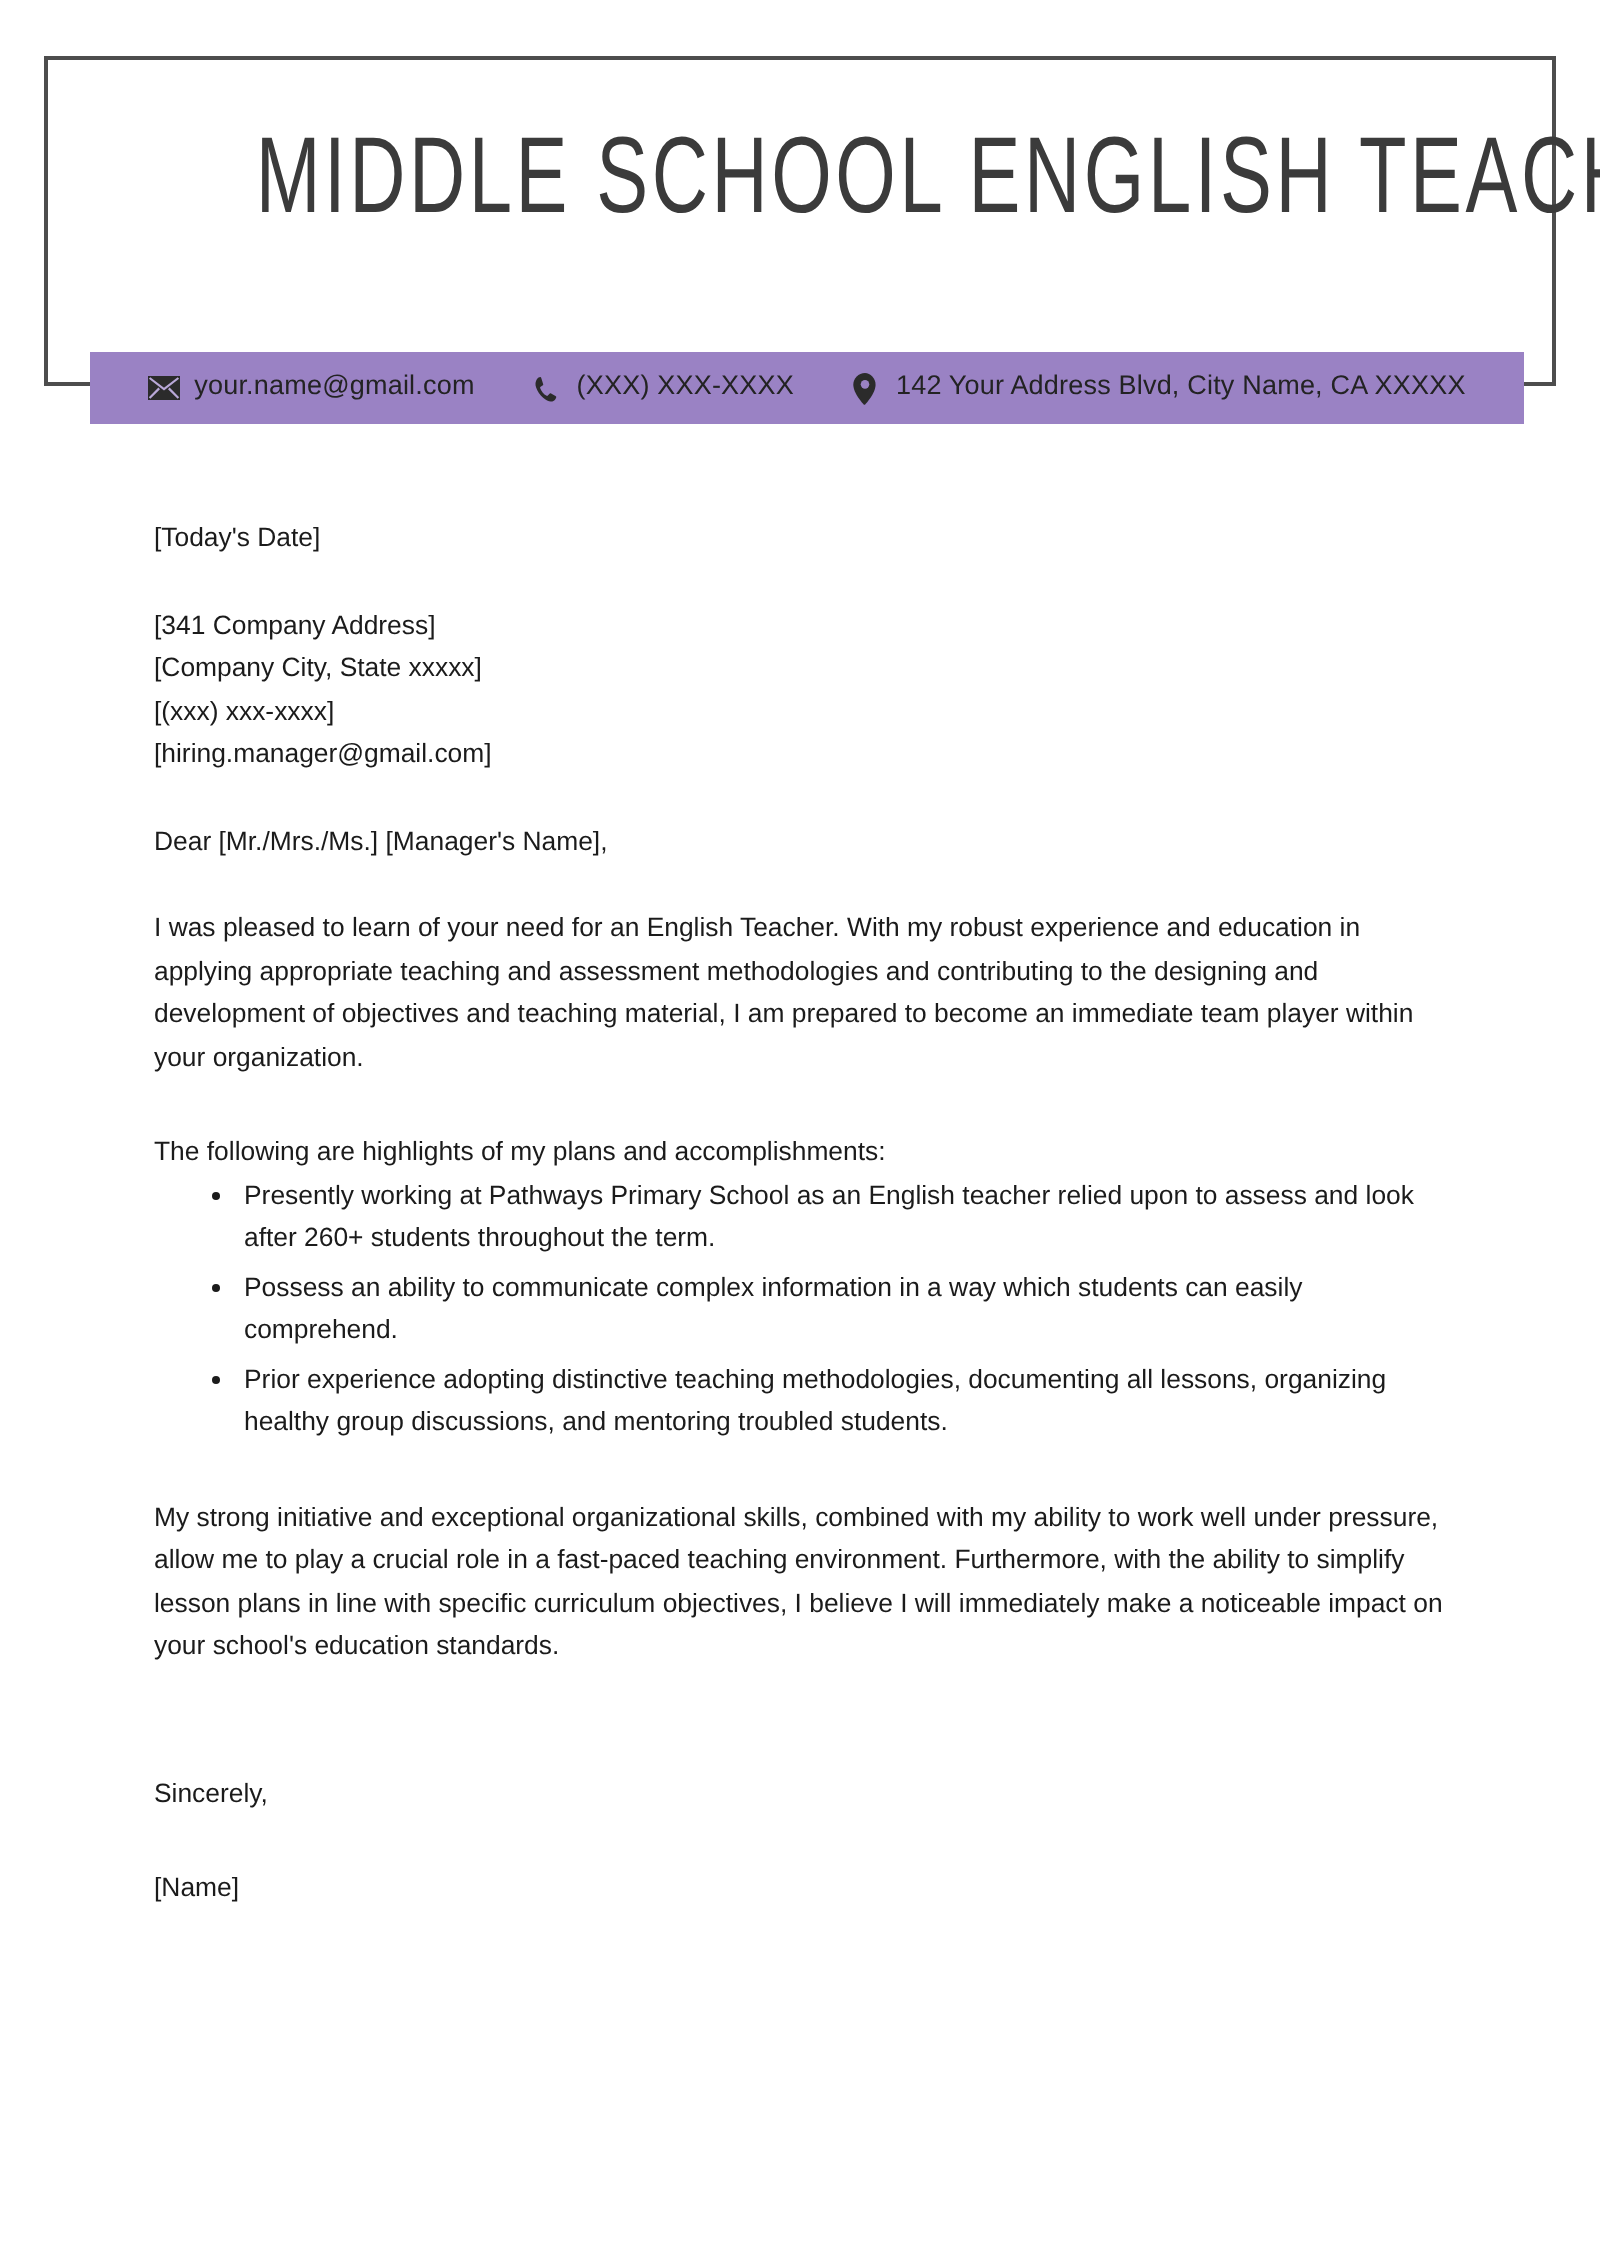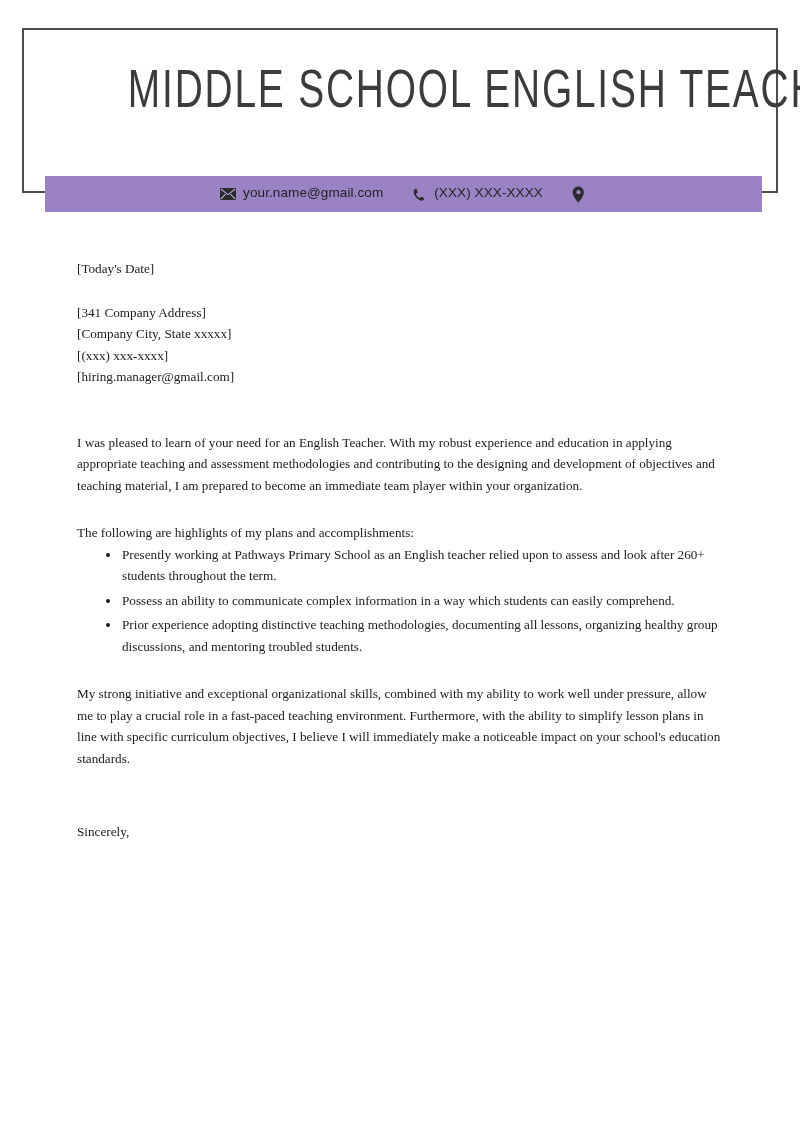--- a/index.html
+++ b/index.html
@@ -176,6 +176,7 @@
           <circle cx="7" cy="6.5" r="2.3" fill="#9a82c4"></circle>
         </svg>
       </span>
+      <span class="label">142 Your Address Blvd, City Name, CA XXXXX</span>
     </div>
 
   </div>

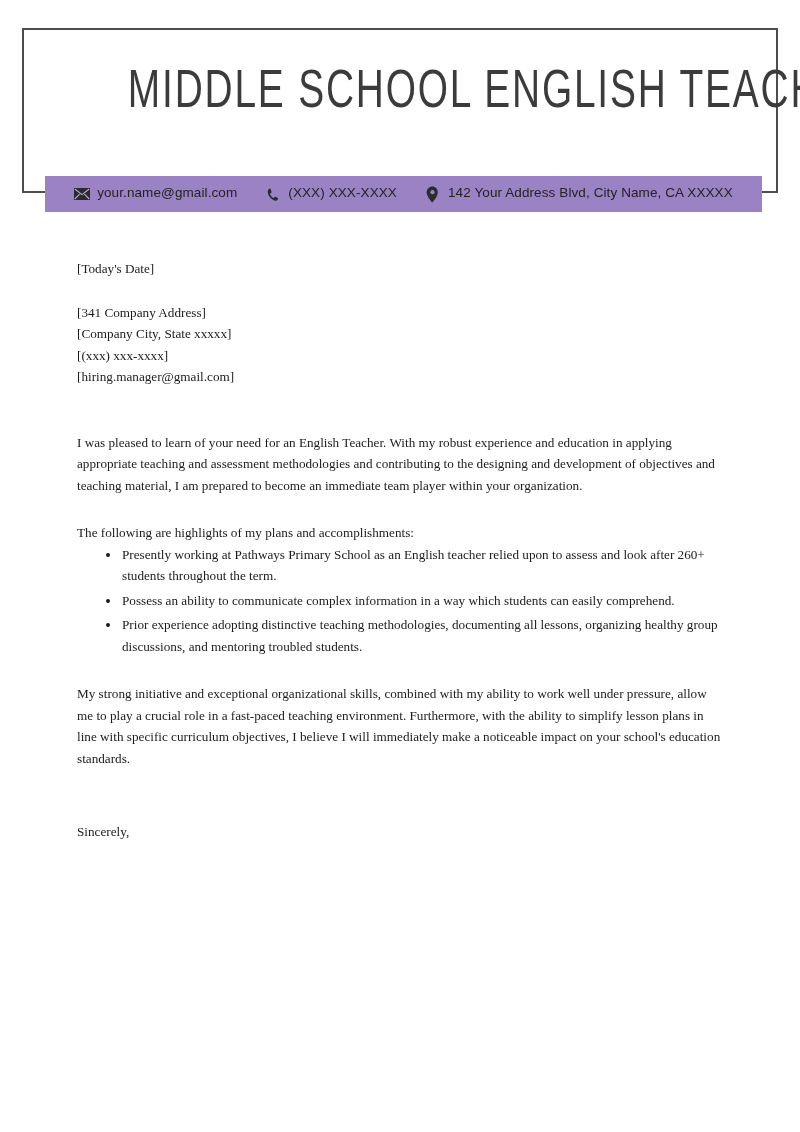--- a/index.html
+++ b/index.html
@@ -100,7 +100,6 @@
     color: #1b1b1b;
     font-size: 13.2px;
     line-height: 21.5px;
-    font-family: Liberation Serif, serif;
   }
   .spacer-md { height: 22px; }
   .spacer-lg { height: 26px; }

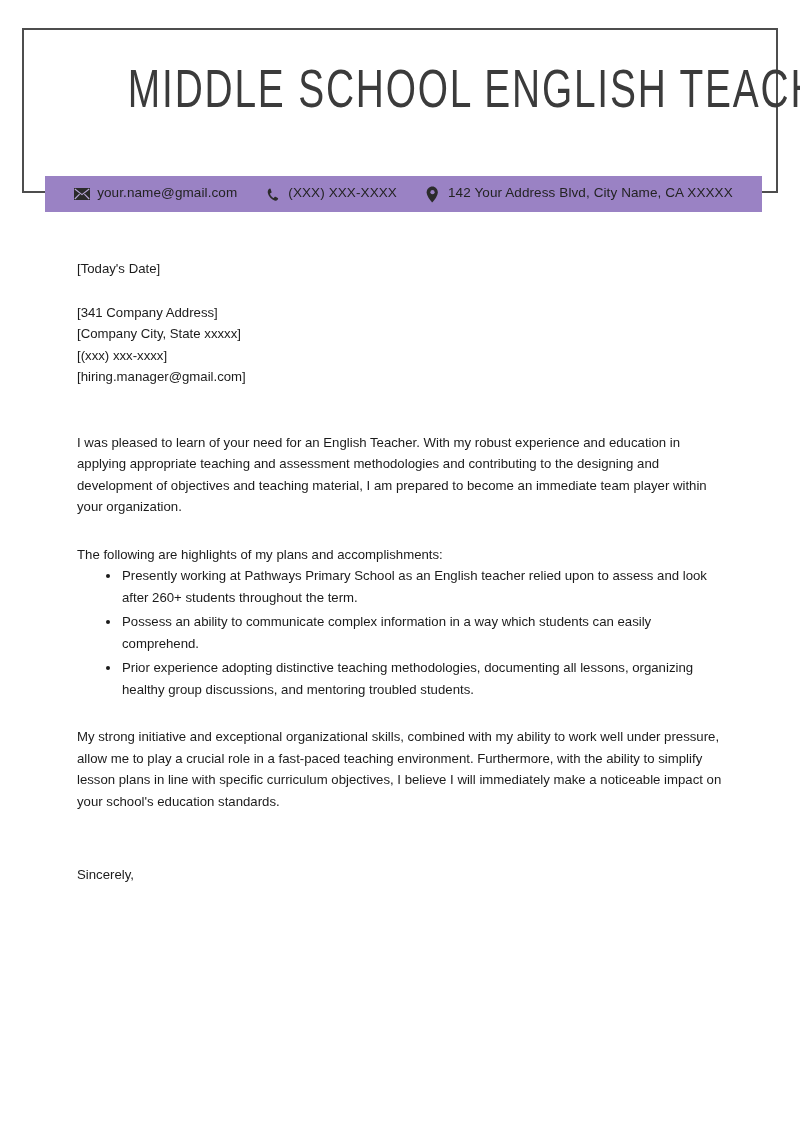--- a/index.html
+++ b/index.html
@@ -193,6 +193,7 @@
 
     <div class="spacer-md"></div>
 
+    <p class="para">Dear [Mr./Mrs./Ms.] [Manager's Name],</p>
 
     <div class="spacer-md"></div>
 

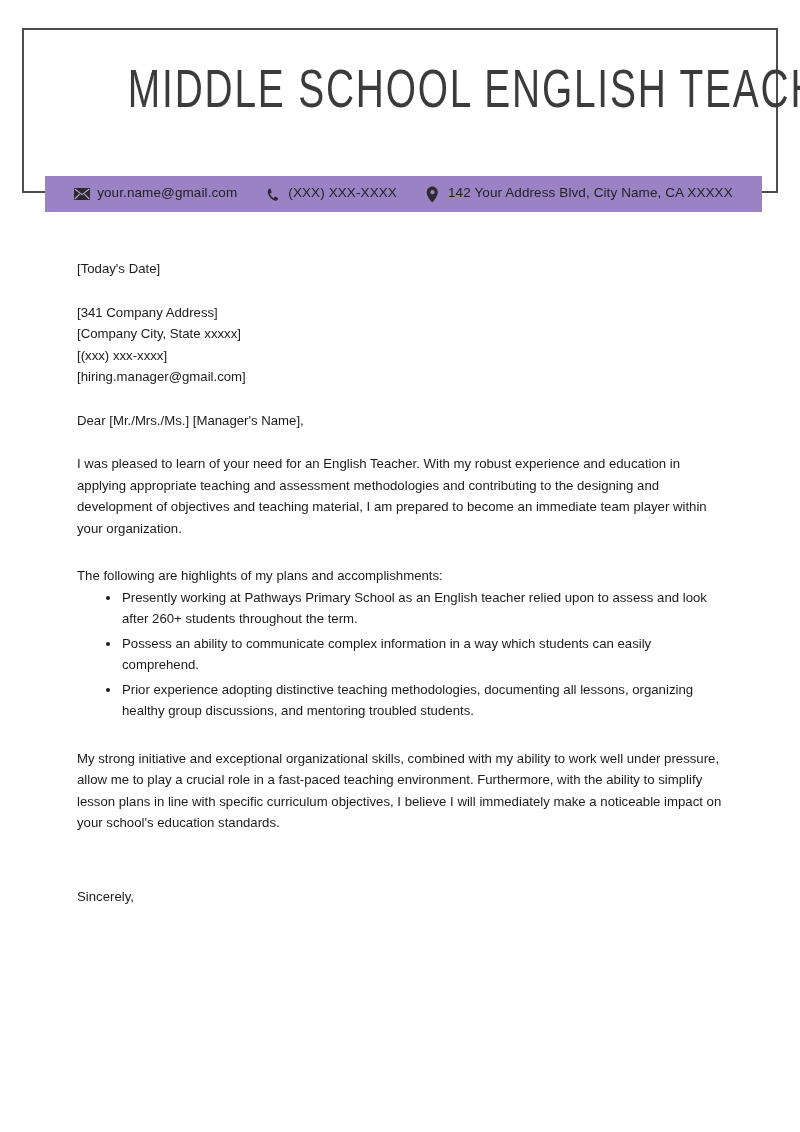--- a/index.html
+++ b/index.html
@@ -222,6 +222,7 @@
 
     <div class="spacer-lg"></div>
 
+    <p class="para">[Name]</p>
 
   </div>
 

